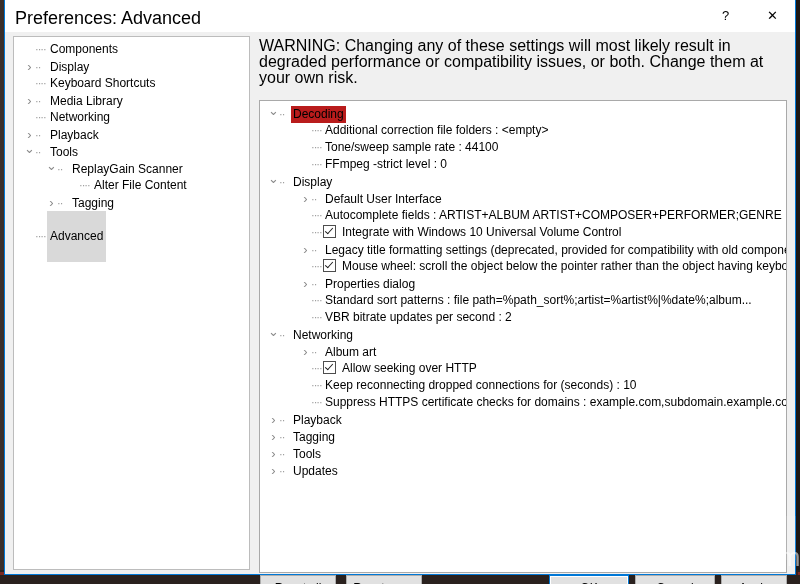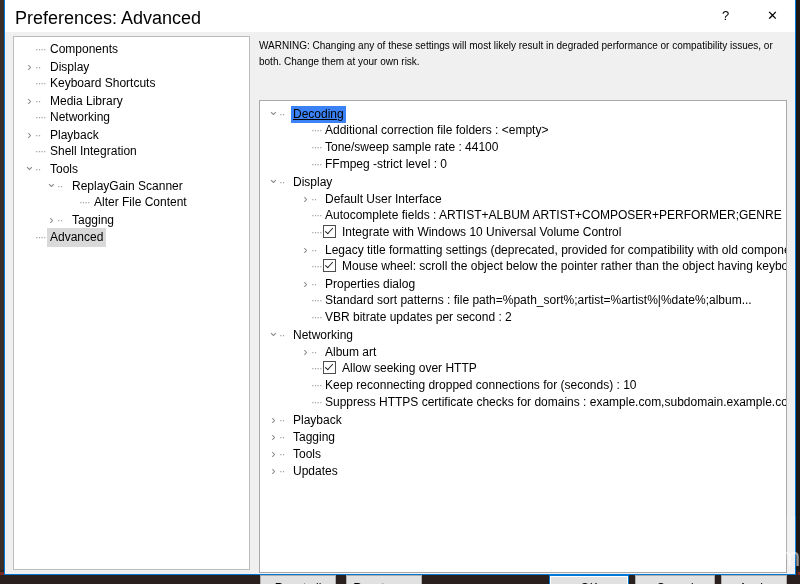--- a/index.html
+++ b/index.html
@@ -44,7 +44,7 @@
   .dashes{display:inline-block;width:12px;color:#9a9a9a;letter-spacing:-1px;font-size:11px;}
 
   
-  #warn{position:absolute;left:254px;top:6px;width:528px;font-size:10px;line-height:16px;color:#000;}
+  #warn{position:absolute;left:254px;top:6px;width:528px;font-size:16px;line-height:16px;color:#000;}
   #listbox{position:absolute;left:254px;top:68px;width:528px;height:473px;
     background:#ffffff;border:1px solid #a9a9a9;box-sizing:border-box;overflow:hidden;}
   #listinner{position:absolute;left:0;top:4px;width:100%;}

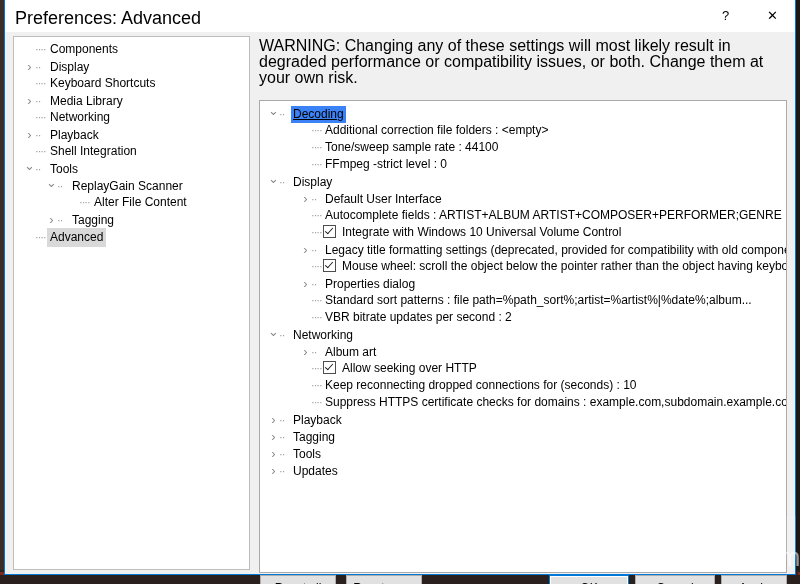--- a/index.html
+++ b/index.html
@@ -50,7 +50,7 @@
   #listinner{position:absolute;left:0;top:4px;width:100%;}
   .rrow{position:relative;height:17px;line-height:17px;white-space:nowrap;font-size:12px;}
   .rrow .rlbl{display:inline-block;padding:0 2px;}
-  .rrow.hl .rlbl{background:#3b82f6;text-decoration:underline;}
+  .rrow.hl .rlbl{background:#b91c1c;}
   .cb{display:inline-block;width:11px;height:11px;border:1px solid #4d4d4d;background:#fff;
     vertical-align:-2px;position:relative;margin-right:4px;}
   .cb.checked:after{content:"";position:absolute;left:3px;top:0px;width:3px;height:7px;

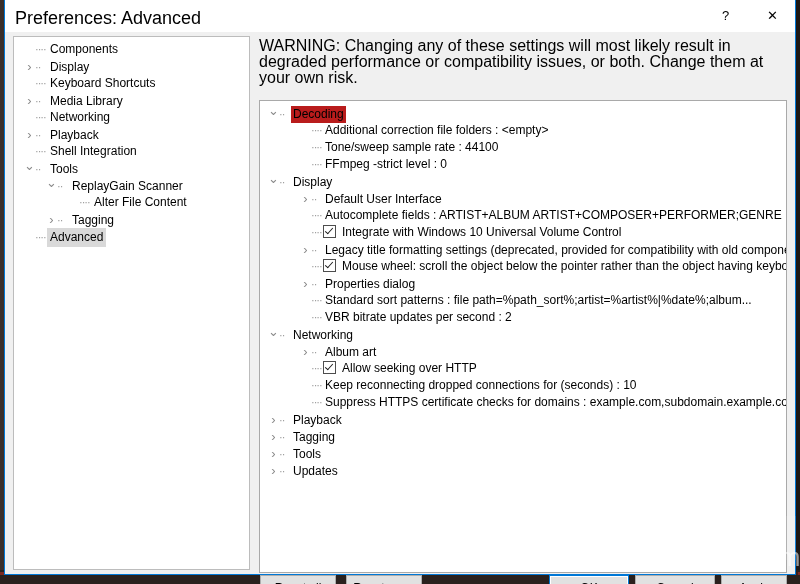--- a/index.html
+++ b/index.html
@@ -97,7 +97,6 @@
           <div class="trow"><span style="display: inline-block; width: 10px;"></span><span class="exp" style="font-size: 13px;">›</span><span class="dashes">··</span><span class="lbl">Media Library</span></div>
           <div class="trow"><span style="display: inline-block; width: 10px;"></span><span class="exp"></span><span class="dashes">····</span><span class="lbl">Networking</span></div>
           <div class="trow"><span style="display: inline-block; width: 10px;"></span><span class="exp" style="font-size: 13px;">›</span><span class="dashes">··</span><span class="lbl">Playback</span></div>
-          <div class="trow"><span style="display: inline-block; width: 10px;"></span><span class="exp"></span><span class="dashes">····</span><span class="lbl">Shell Integration</span></div>
           <div class="trow"><span style="display: inline-block; width: 10px;"></span><span class="exp" style="font-size: 13px; position: relative; top: -3px;">⌄</span><span class="dashes">··</span><span class="lbl">Tools</span></div>
           <div class="trow"><span style="display: inline-block; width: 32px;"></span><span class="exp" style="font-size: 13px; position: relative; top: -3px;">⌄</span><span class="dashes">··</span><span class="lbl">ReplayGain Scanner</span></div>
           <div class="trow"><span style="display: inline-block; width: 54px;"></span><span class="exp"></span><span class="dashes">····</span><span class="lbl">Alter File Content</span></div>

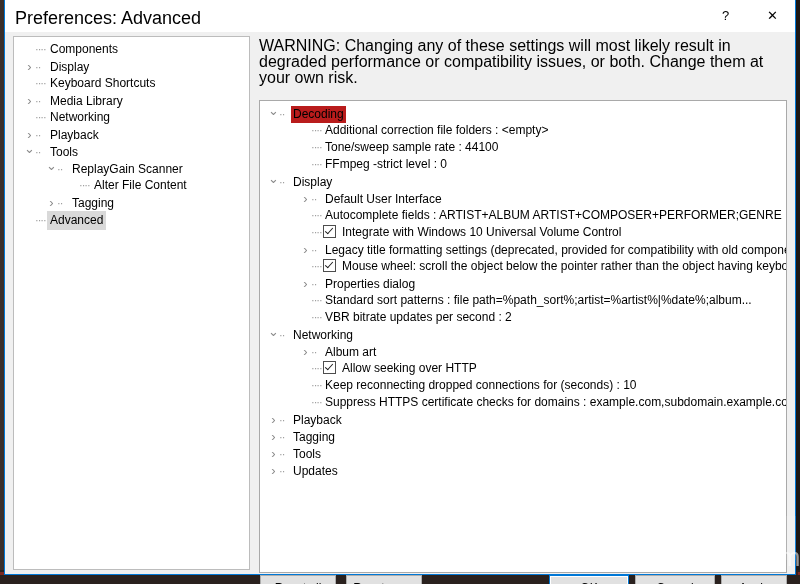--- a/index.html
+++ b/index.html
@@ -39,7 +39,7 @@
 
   .trow{position:relative;height:17px;line-height:17px;white-space:nowrap;font-size:12px;}
   .trow .lbl{display:inline-block;padding:0 3px;}
-  .trow.sel-inactive .lbl{background:#d9d9d9;border:1px solid #d9d9d9;padding:0 2px;}
+  .trow.sel-inactive .lbl{background:#d9d9d9;border:1px solid #d9d9d9;padding:16px 2px;}
   .exp{display:inline-block;width:11px;text-align:center;color:#8a8a8a;font-size:10px;}
   .dashes{display:inline-block;width:12px;color:#9a9a9a;letter-spacing:-1px;font-size:11px;}
 

